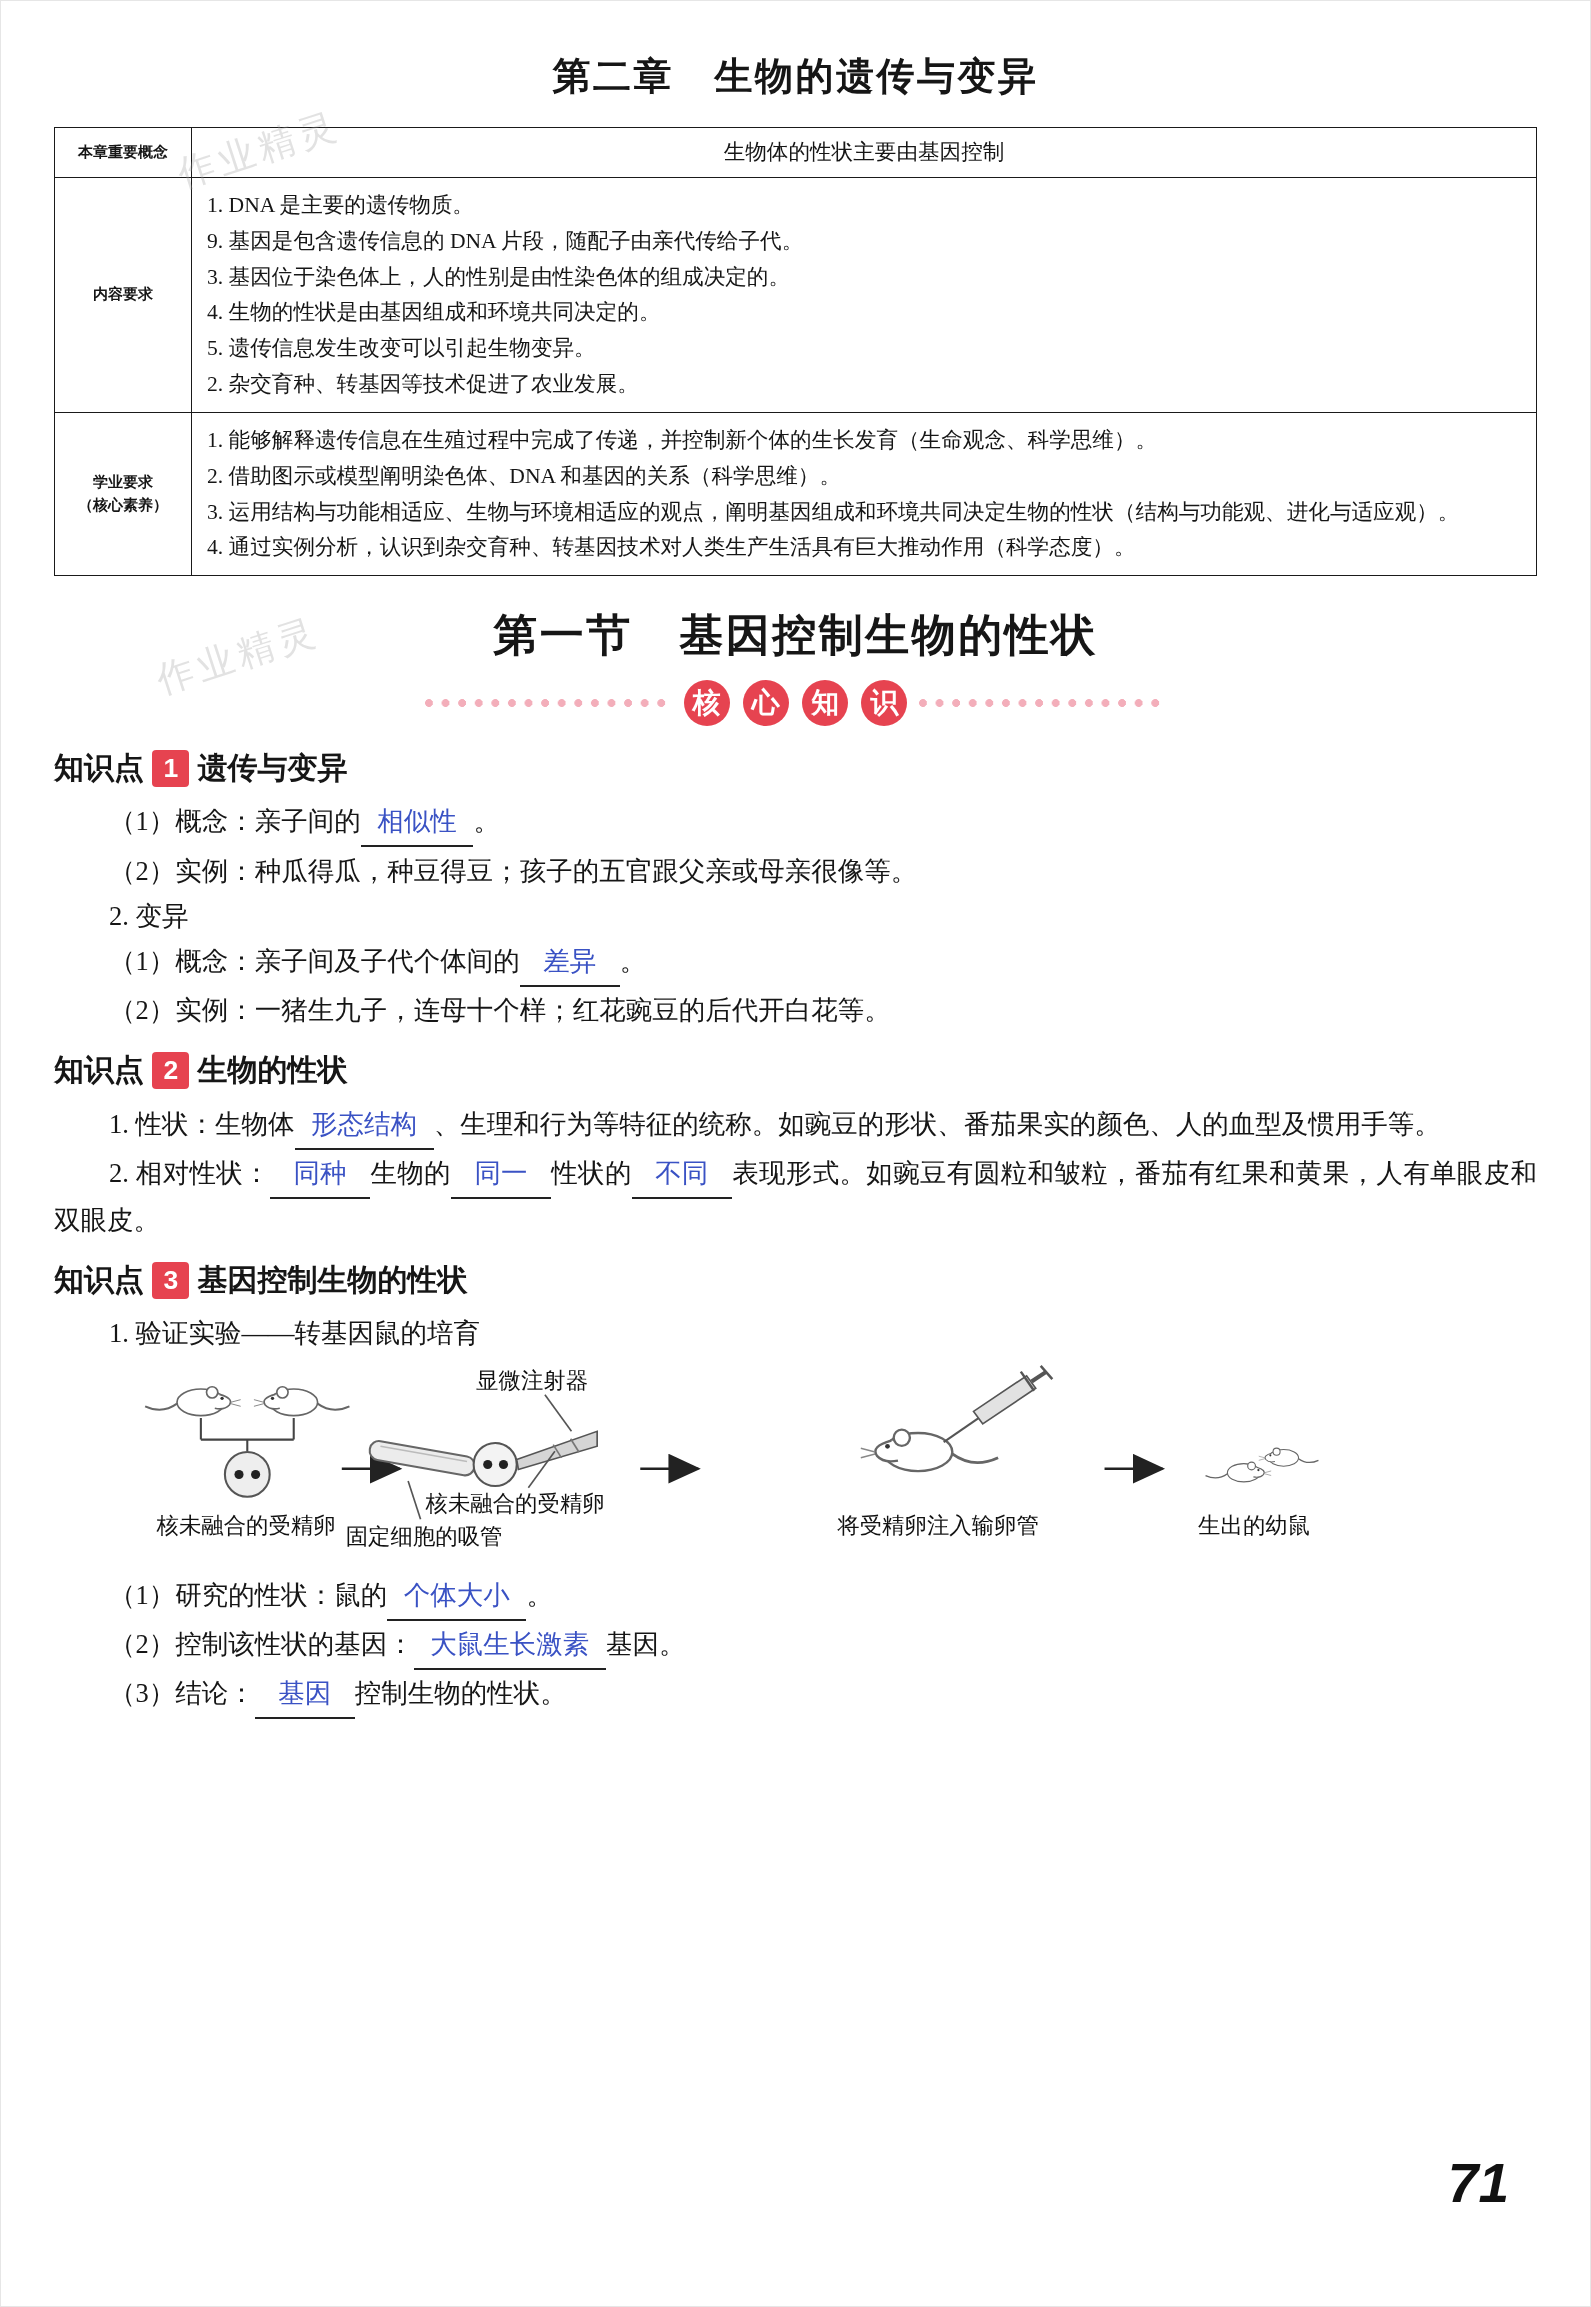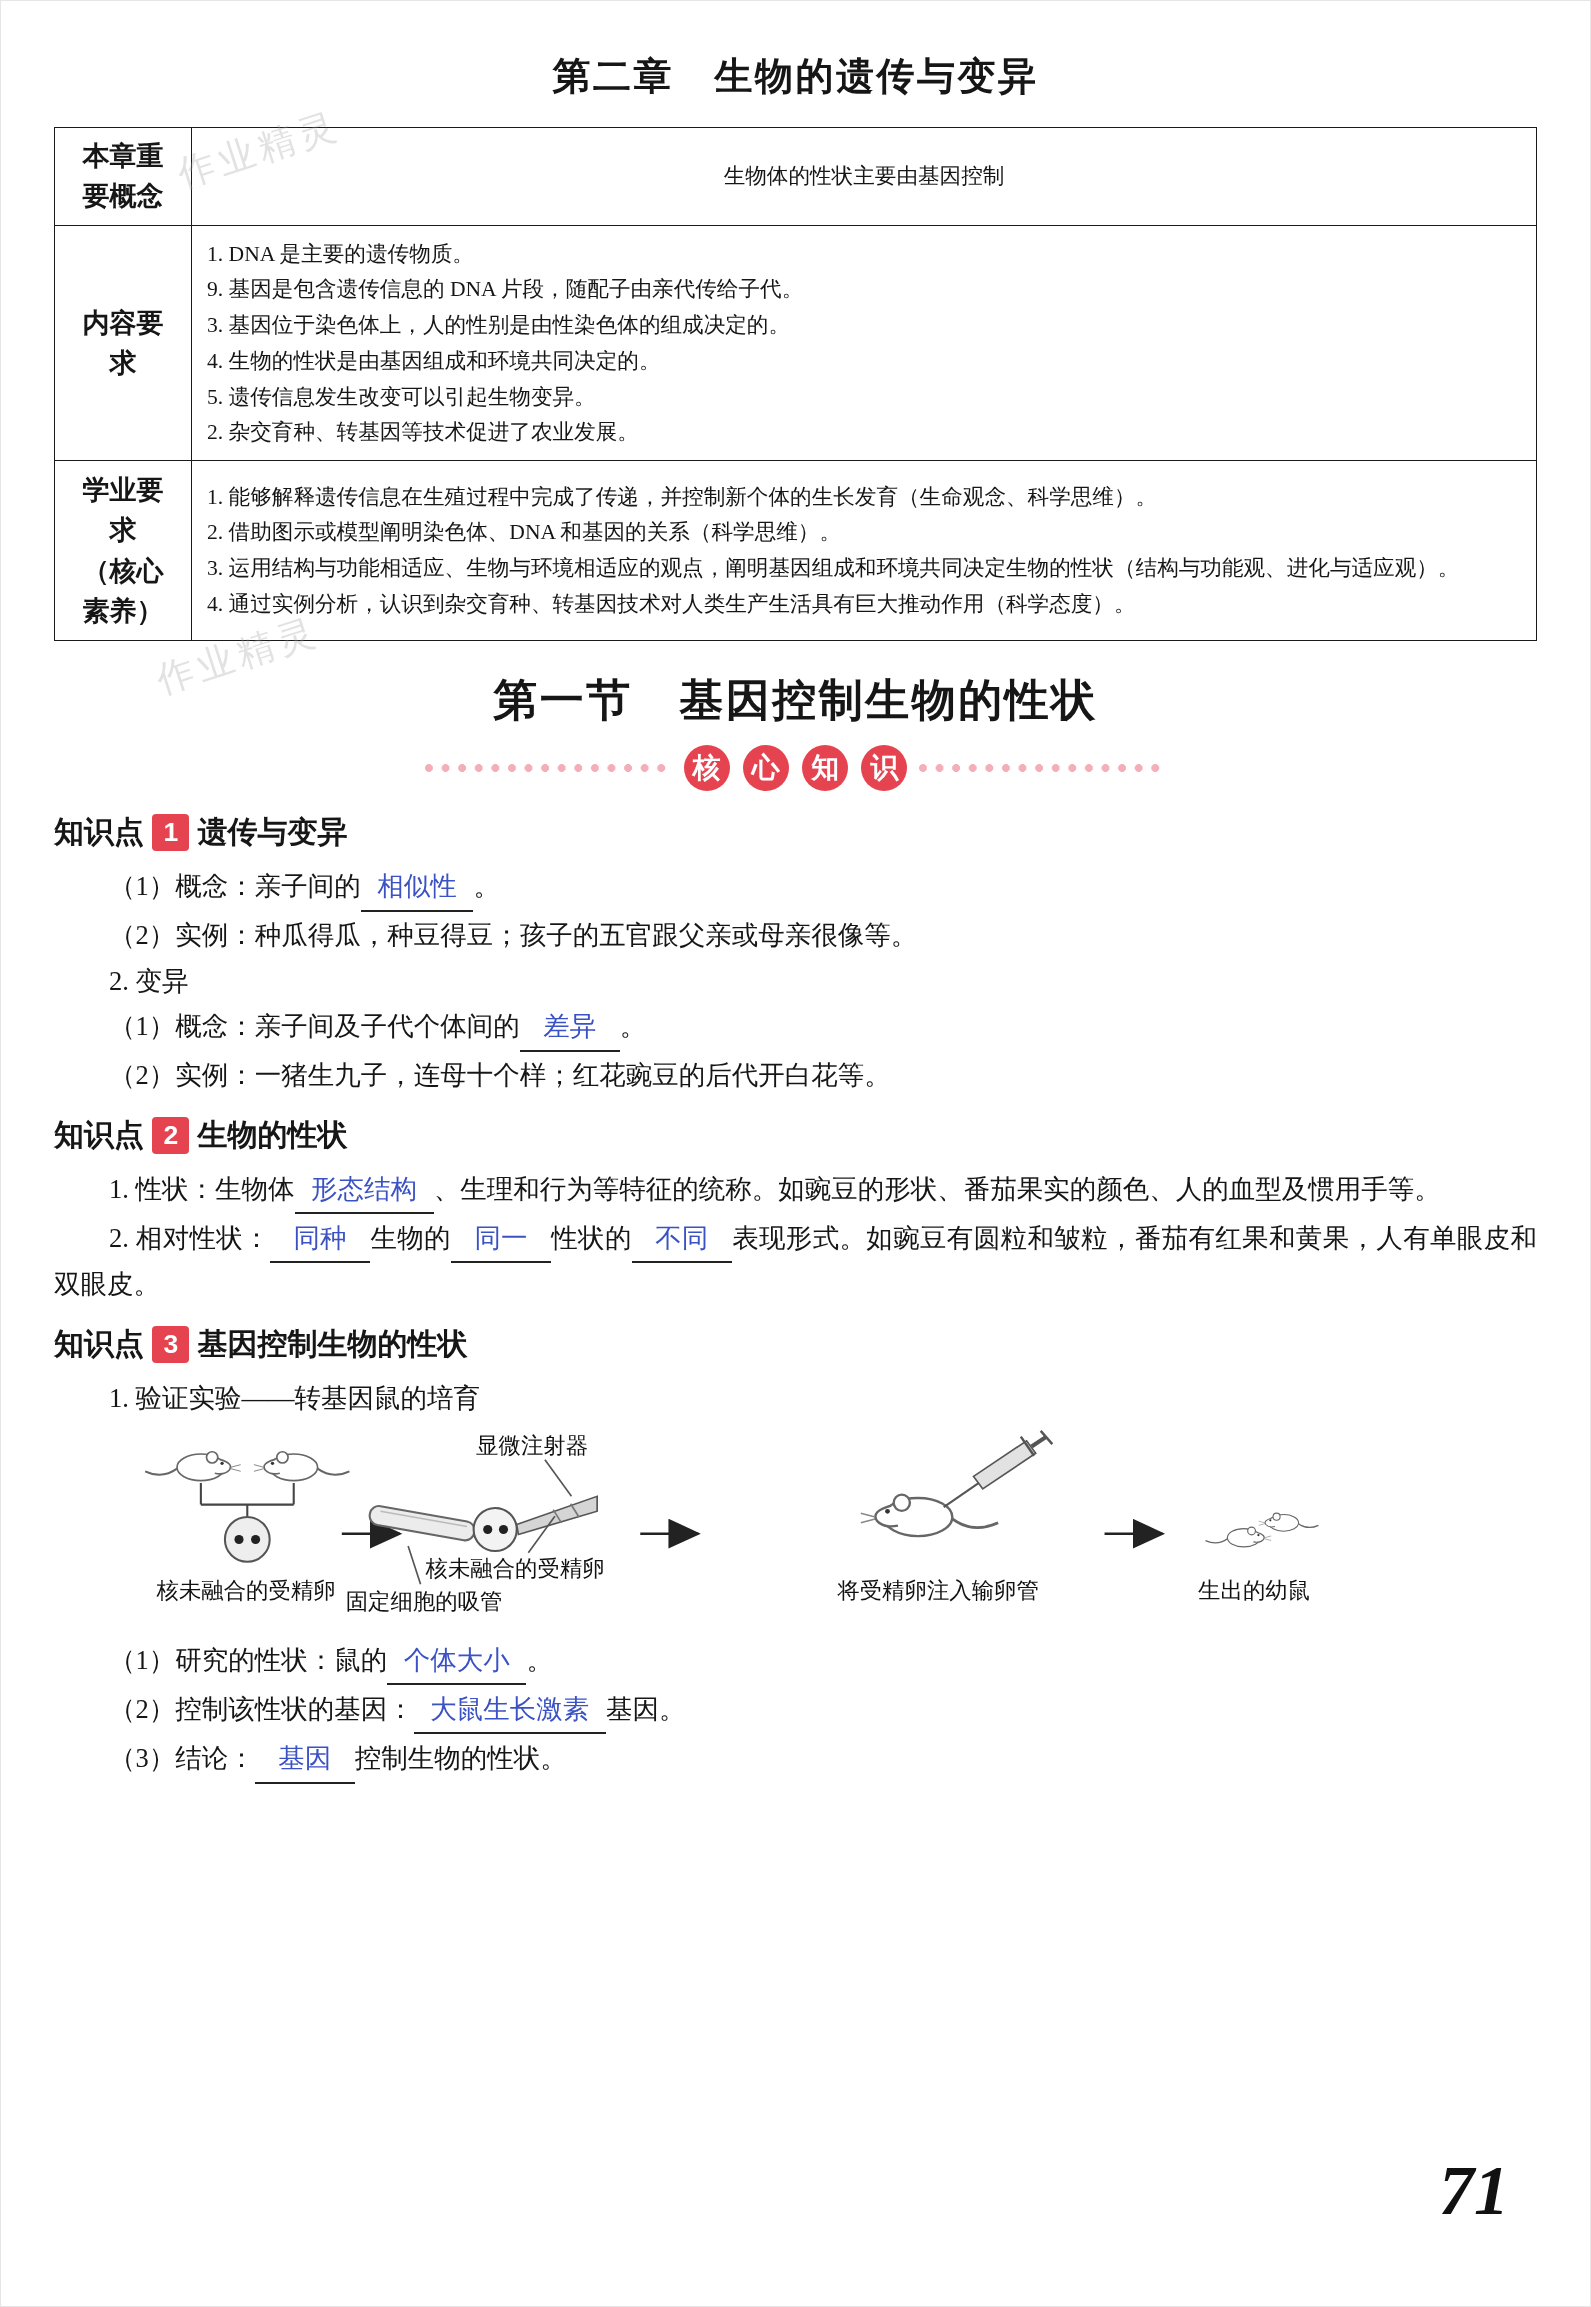--- a/index.html
+++ b/index.html
@@ -19,7 +19,7 @@
   table.summary td { border:1.7px solid #1a1a1a; padding:8.3px 15px; vertical-align:middle; }
   td.hdr {
     width:137px; text-align:center; font-weight:700; padding:8.3px 6.6px;
-    font-family:Liberation Serif, serif; font-size:27px;
+    font-family:Liberation Serif, serif; font-size:15px;
   }
   td.ctr { text-align:center; }
   .cell-line { margin:3.3px 0; }

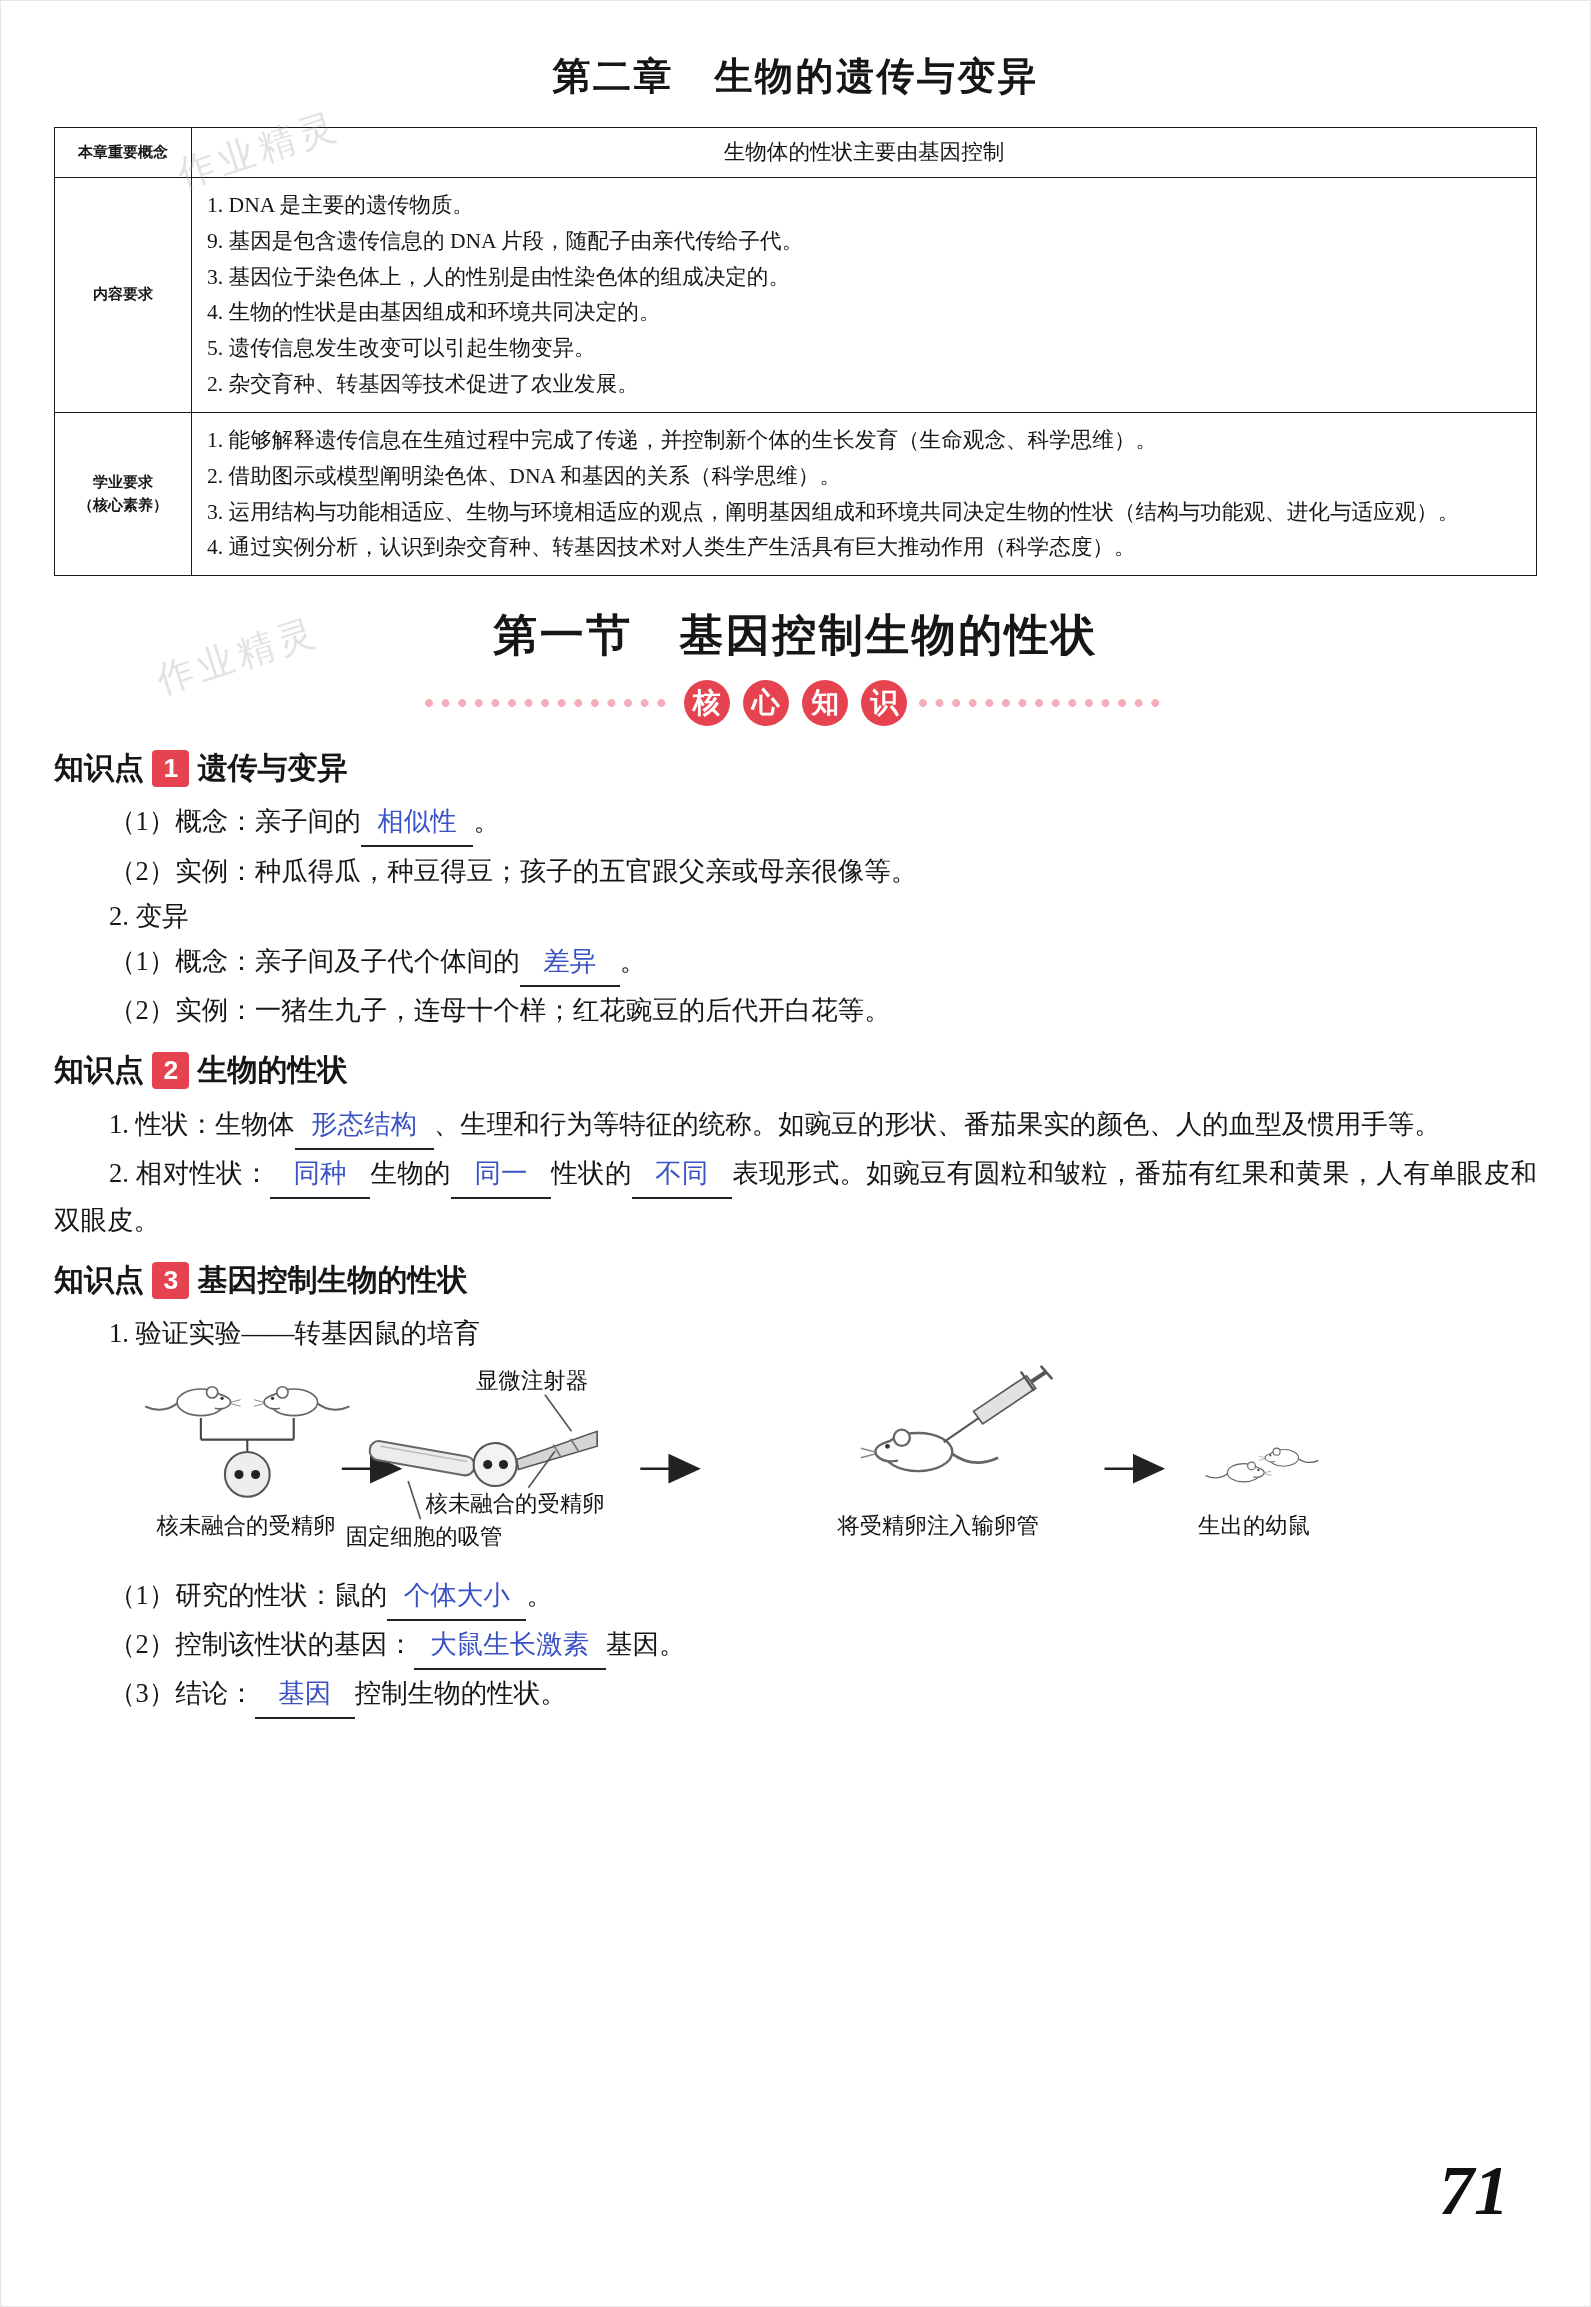--- a/index.html
+++ b/index.html
@@ -64,8 +64,8 @@
     font-family:"Liberation Sans","DejaVu Sans",sans-serif; pointer-events:none;
   }
   .page-number {
-    position:absolute; right:81px; top:2150px; font-size:70px; font-weight:700;
-    font-style:italic; font-family:Liberation Serif, serif; color:#111;
+    position:absolute; right:81px; top:2150px; font-size:55px; font-weight:700;
+    font-style:italic; font-family:Liberation Sans, sans-serif; color:#111;
   }
 </style>
 </head>

